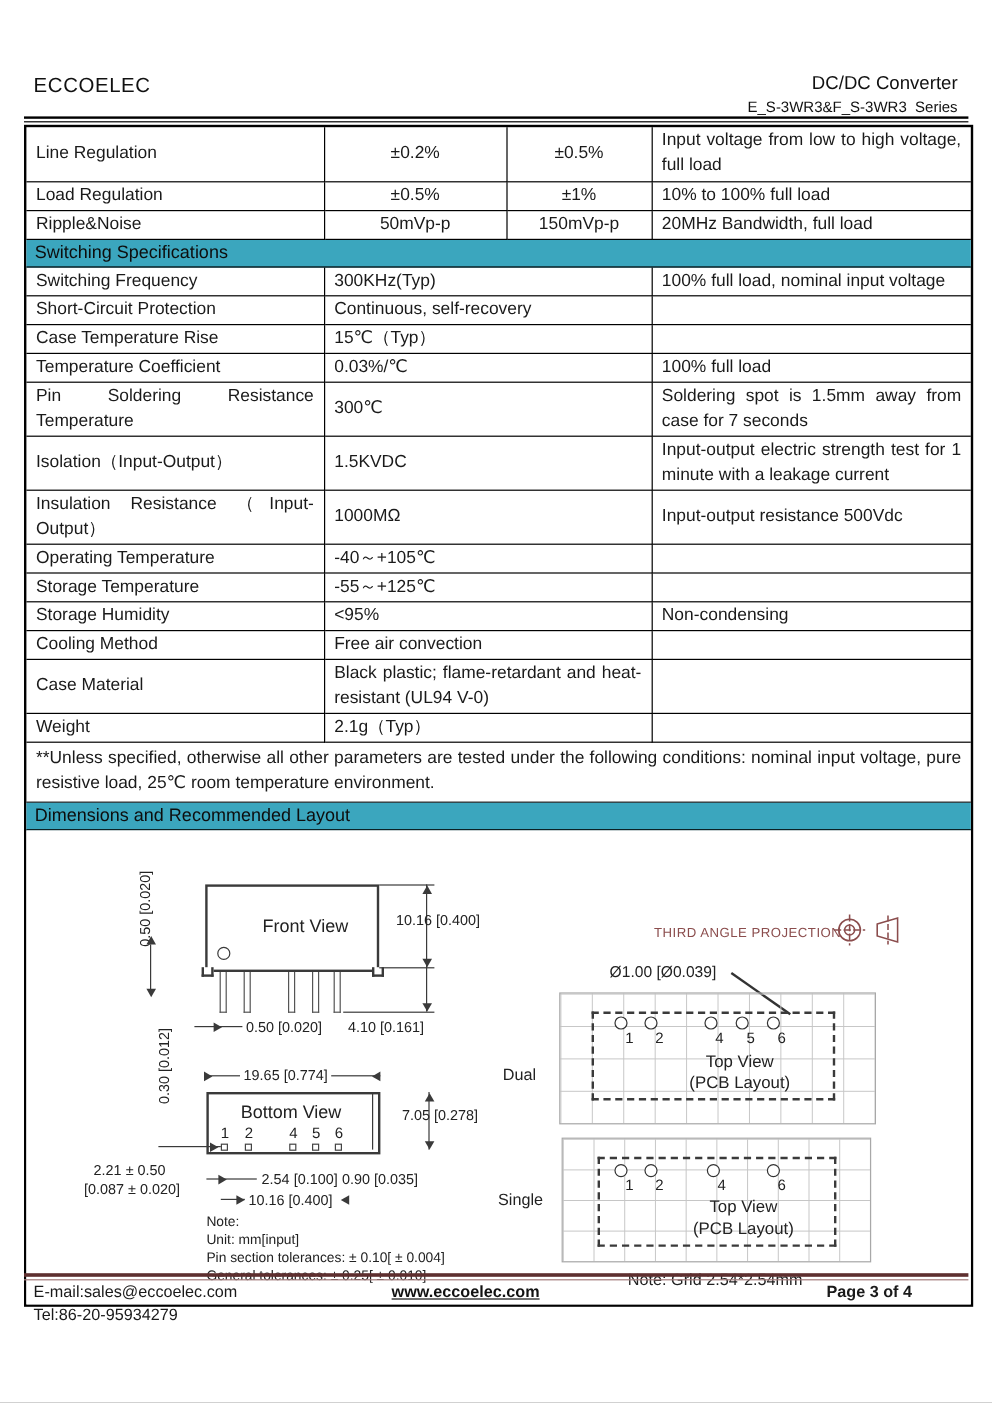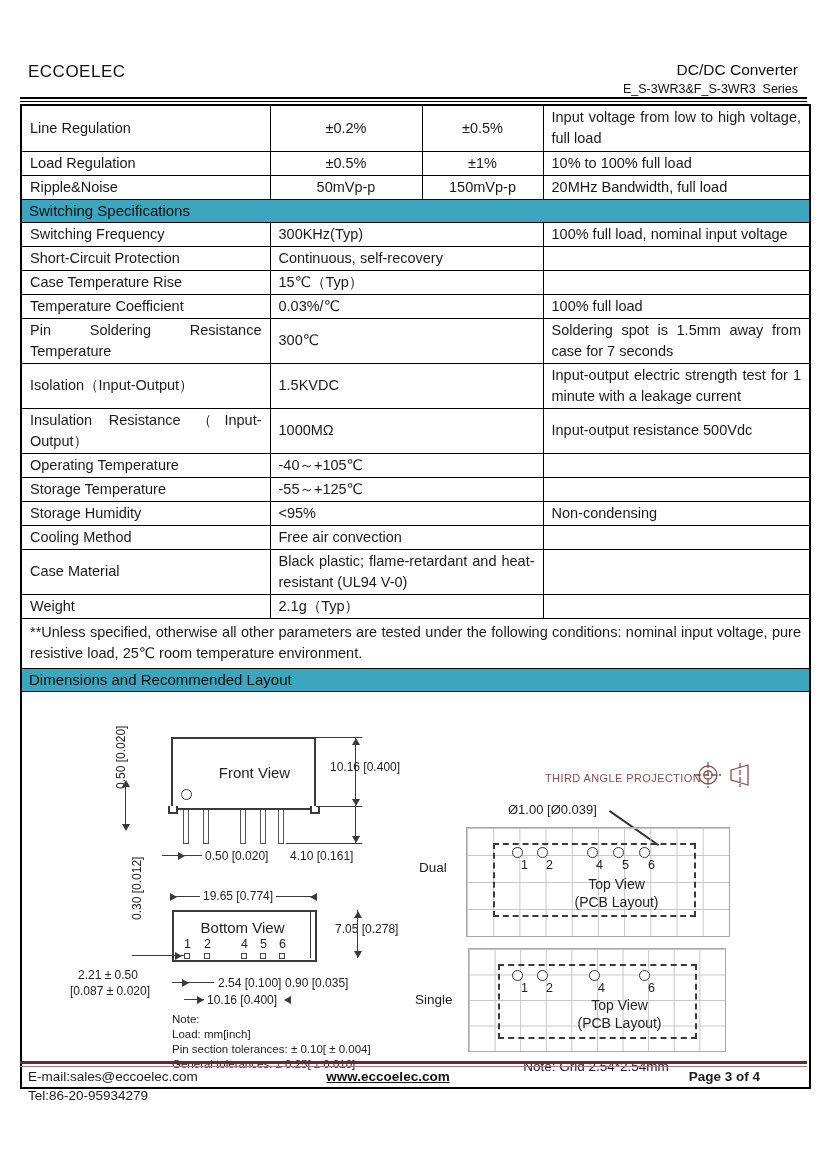--- a/index.html
+++ b/index.html
@@ -281,7 +281,7 @@
       <div class="pinnum" style="left:626px;top:166px;">6</div>
       <div class="pcb-t" style="left:471px;top:184px;width:199px;">Top View</div>
       <div class="pcb-t" style="left:471px;top:202px;width:199px;">(PCB Layout)</div>
-      <div class="side-lbl" style="left:397px;top:168px;">Dual</div>
+      <div class="side-lbl" style="left:397px;top:196px;">Dual</div>
 
       <div class="grid" style="left:446px;top:256px;width:256px;height:102px;background-size:25.6px 25.5px;"></div>
       <div class="dashed" style="left:476px;top:272px;width:195px;height:71px;"></div>

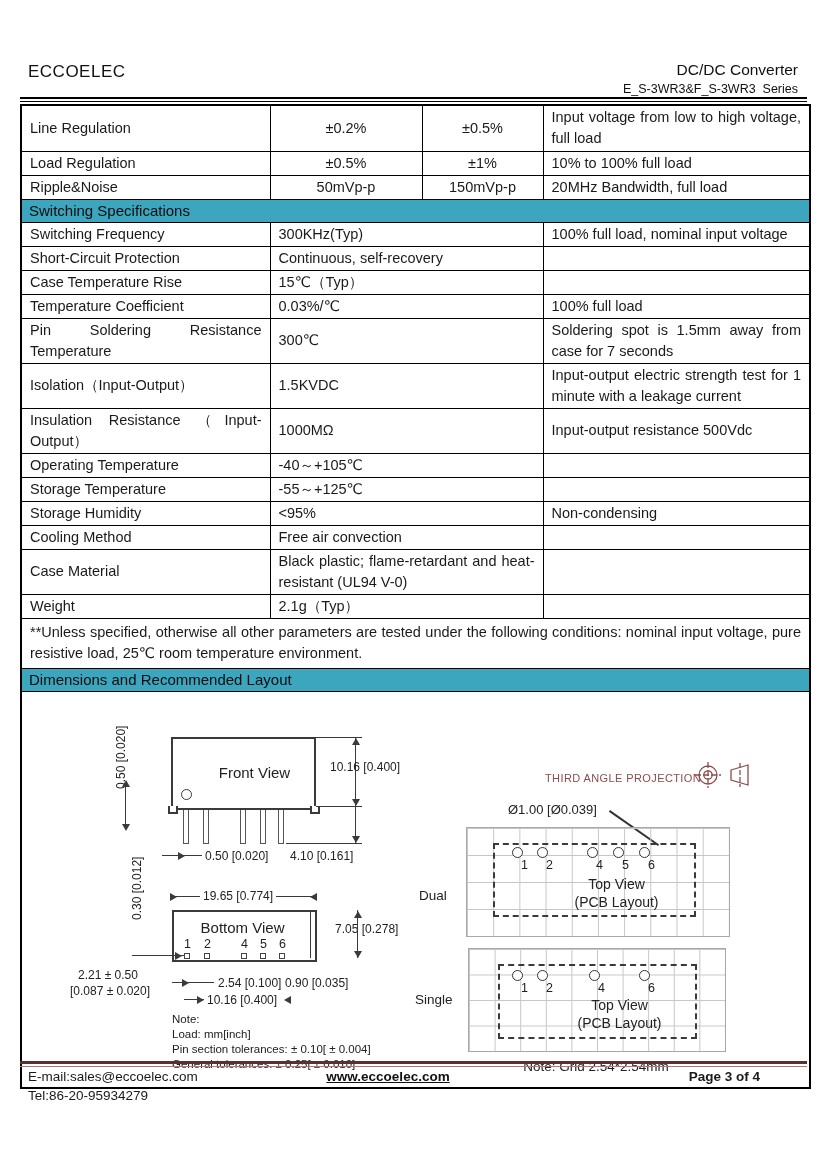--- a/index.html
+++ b/index.html
@@ -248,7 +248,7 @@
 
       <div class="notes" style="left:150px;top:320px;">
         <div>Note:</div>
-        <div>Load: mm[inch]</div>
+        <div>Unit: mm[input]</div>
         <div>Pin section tolerances: ± 0.10[ ± 0.004]</div>
         <div>General tolerances: ± 0.25[ ± 0.010]</div>
       </div>

